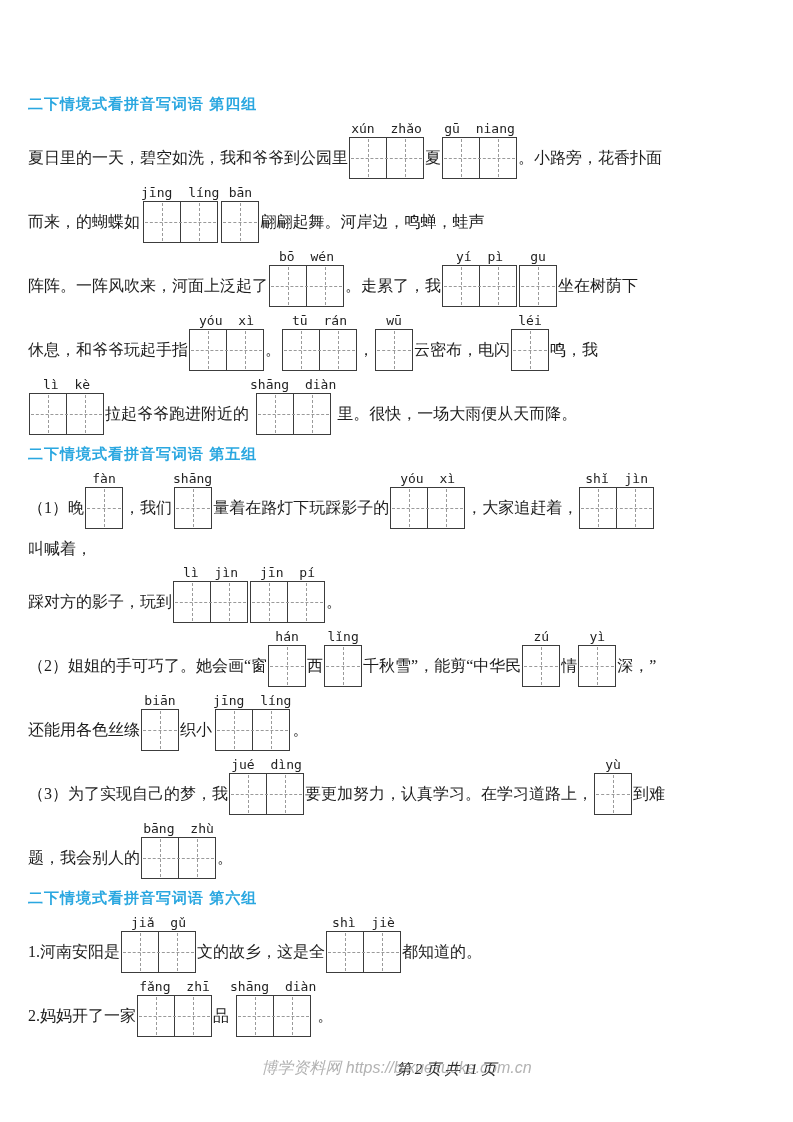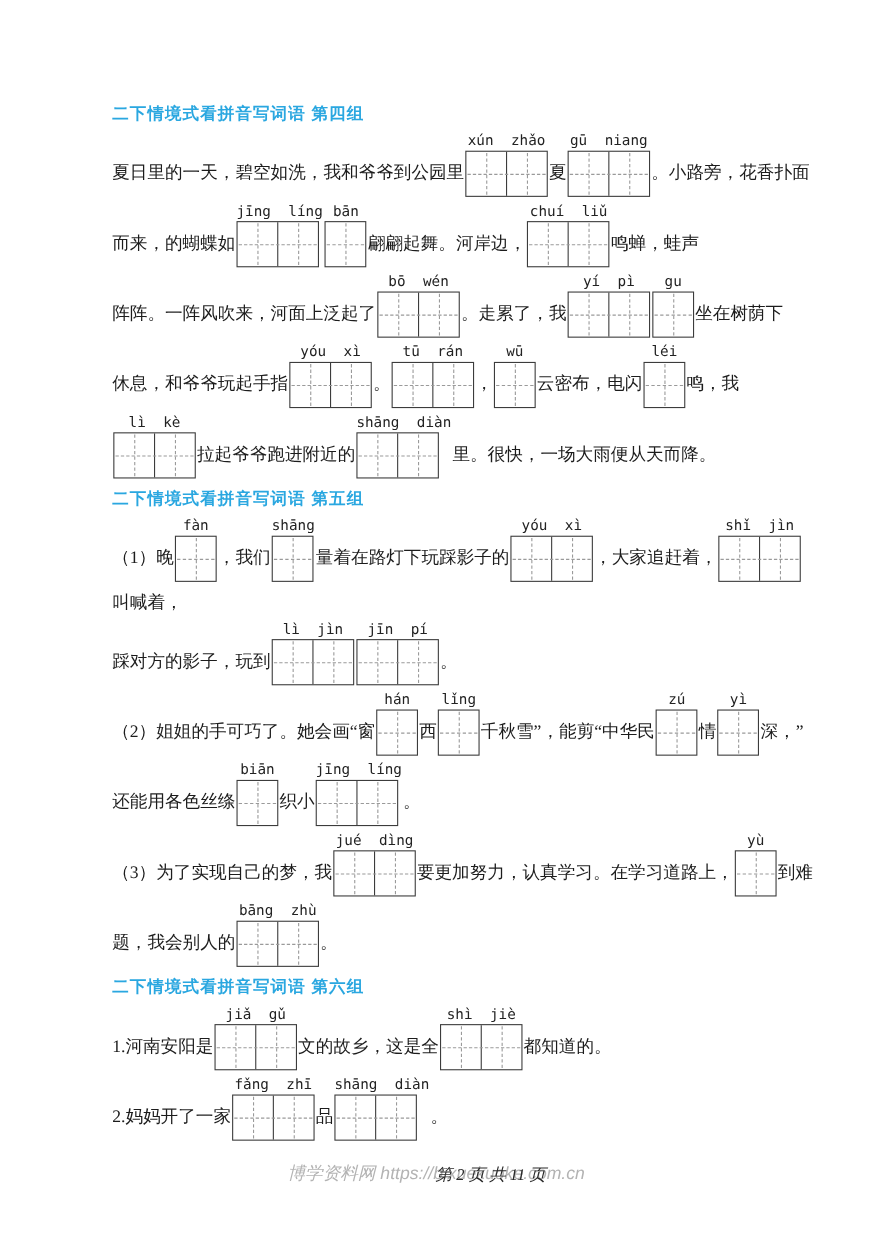--- a/index.html
+++ b/index.html
@@ -13,7 +13,7 @@
   html,body{margin:0;padding:0;background:#e9e9e9;}
   .page{
     width:793px;height:1122px;margin:0 auto;background:var(--background);
-    box-sizing:border-box;padding:86px 64px 0 102px;position:relative;overflow:hidden;
+    box-sizing:border-box;padding:86px 64px 0 28px;position:relative;overflow:hidden;
     font-family:"Liberation Serif","DejaVu Serif",serif;color:var(--text-color);
   }
   .section-title{

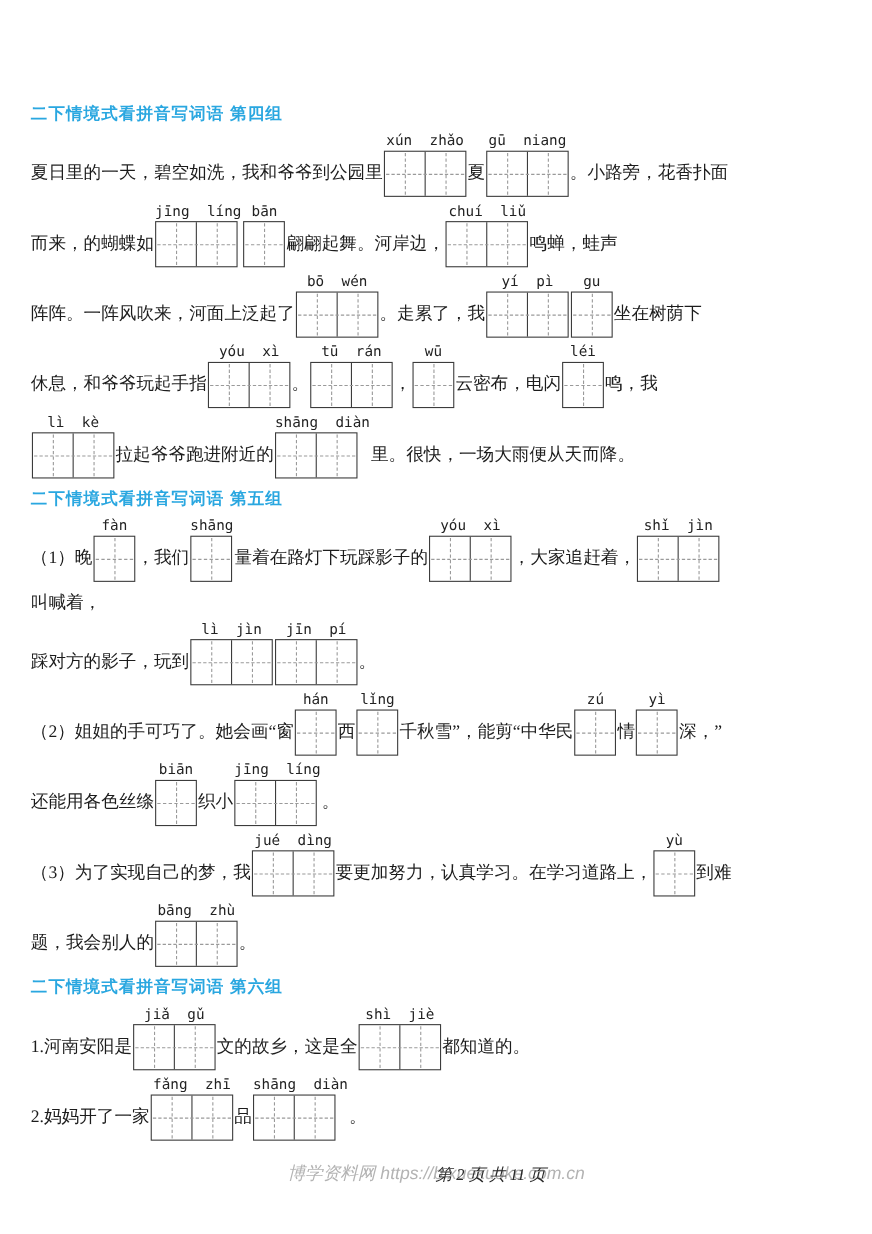--- a/index.html
+++ b/index.html
@@ -26,7 +26,7 @@
   .line.text-only{height:30px;line-height:30px;}
   .run{font-size:16px;line-height:22px;}
   .with-boxes .run{position:relative;top:8px;}
-  .blank{display:inline-flex;flex-direction:column;align-items:flex-start;margin:0 1px;flex:0 0 auto;}
+  .blank{display:inline-flex;flex-direction:column;align-items:center;margin:0 1px;flex:0 0 auto;}
   .pinyin{
     display:block;height:16px;line-height:15px;font-size:13px;
     font-family:"DejaVu Sans Mono","Liberation Mono",monospace;

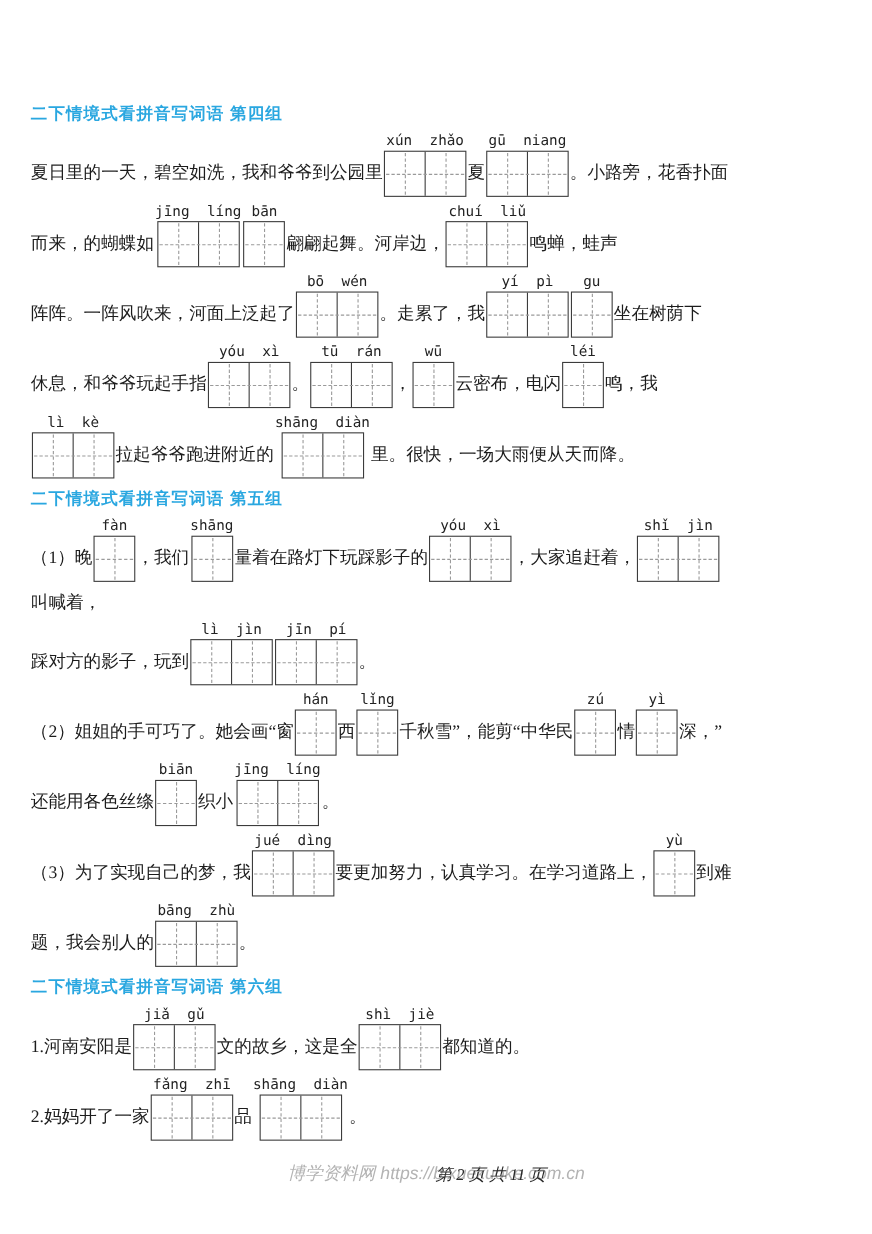--- a/index.html
+++ b/index.html
@@ -95,13 +95,6 @@
           </span>
         </span>
         <span class="run">翩翩起舞。河岸边，</span>
-        <span class="blank">
-          <span class="pinyin">chuí liǔ</span>
-          <span class="cells">
-            <span class="cell"></span>
-            <span class="cell"></span>
-          </span>
-        </span>
         <span class="run">鸣蝉，蛙声</span>
       </div>
       <div class="line with-boxes">

